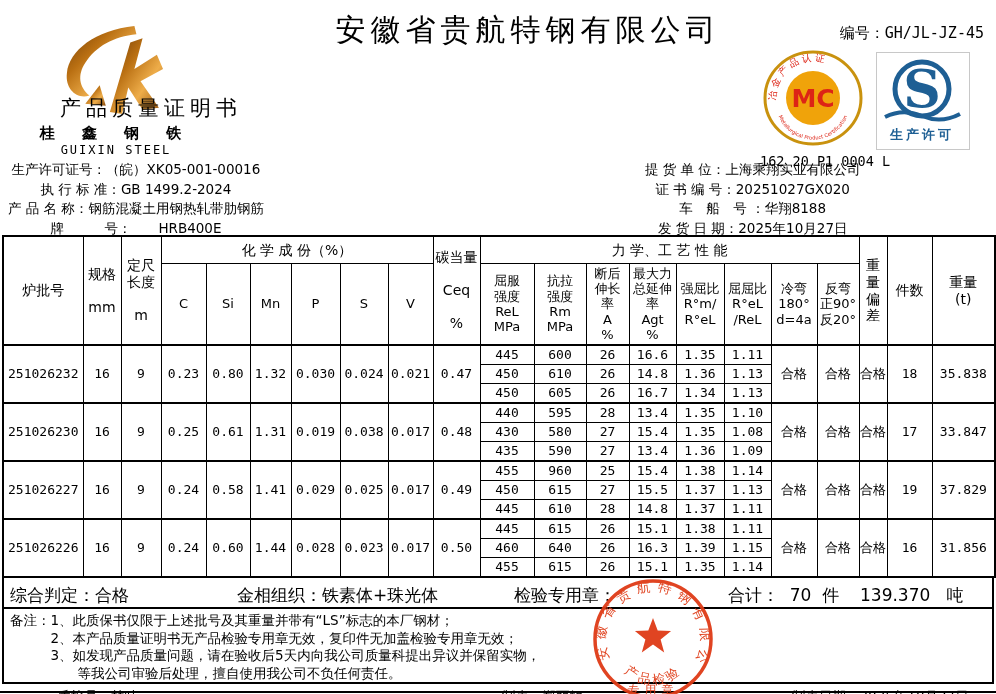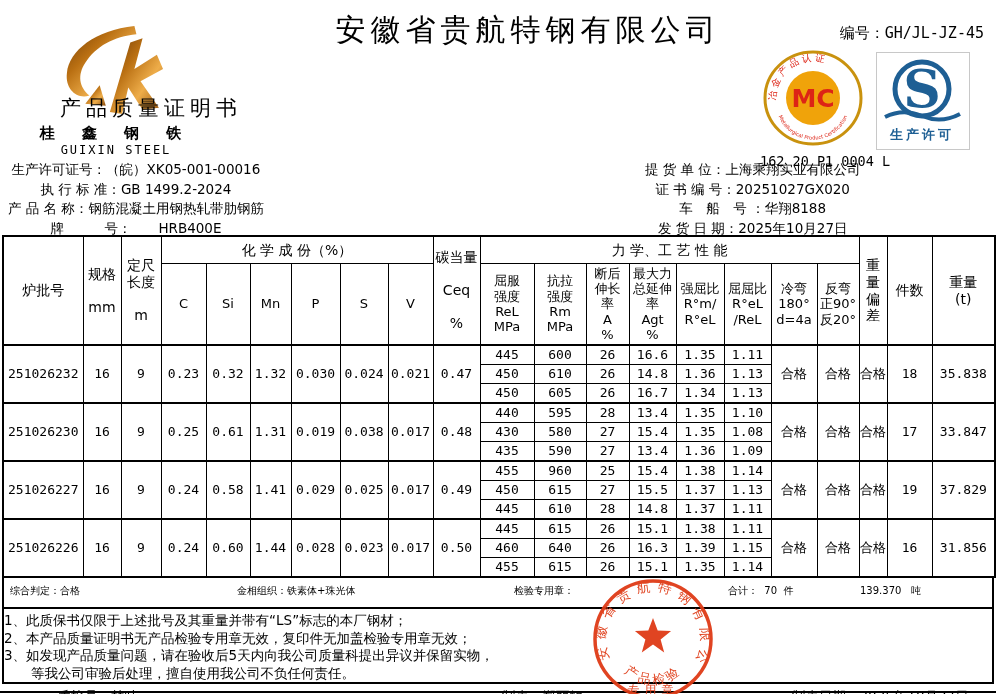--- a/index.html
+++ b/index.html
@@ -224,7 +224,7 @@
             <td rowspan="3">16</td>
             <td rowspan="3">9</td>
             <td rowspan="3">0.23</td>
-            <td rowspan="3">0.32</td>
+            <td rowspan="3">0.80</td>
             <td rowspan="3">1.32</td>
             <td rowspan="3">0.030</td>
             <td rowspan="3">0.024</td>

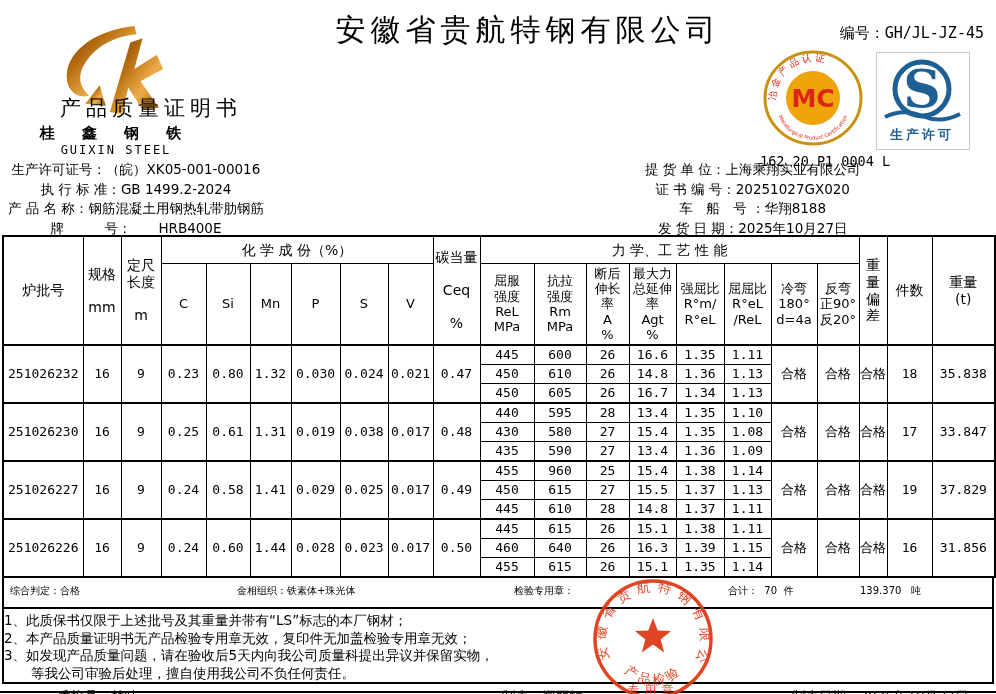--- a/index.html
+++ b/index.html
@@ -50,7 +50,7 @@
   .cert thead .hr2 th { height:80px; }
   .cert tbody td { height:18px; font-family:"DejaVu Sans Mono", monospace; }
   .cert tbody tr.batch-start > td { border-top:2px solid #000; }
-  .summary { position:relative; height:29px; border:2px solid #000; border-top:0; font-size:10px; }
+  .summary { position:relative; height:29px; border:2px solid #000; border-top:0; font-size:17px; }
   .summary span.item { position:absolute; top:6px; white-space:pre; }
   .s1{left:6px;} .s2{left:233px;} .s3{left:510px;} .s4{left:724px;} .s5{left:856px;}
   .notes { position:relative; height:70px; border:2px solid #000; border-top:0; padding-top:3px; font-size:13.5px; line-height:17.5px; display:flex; }

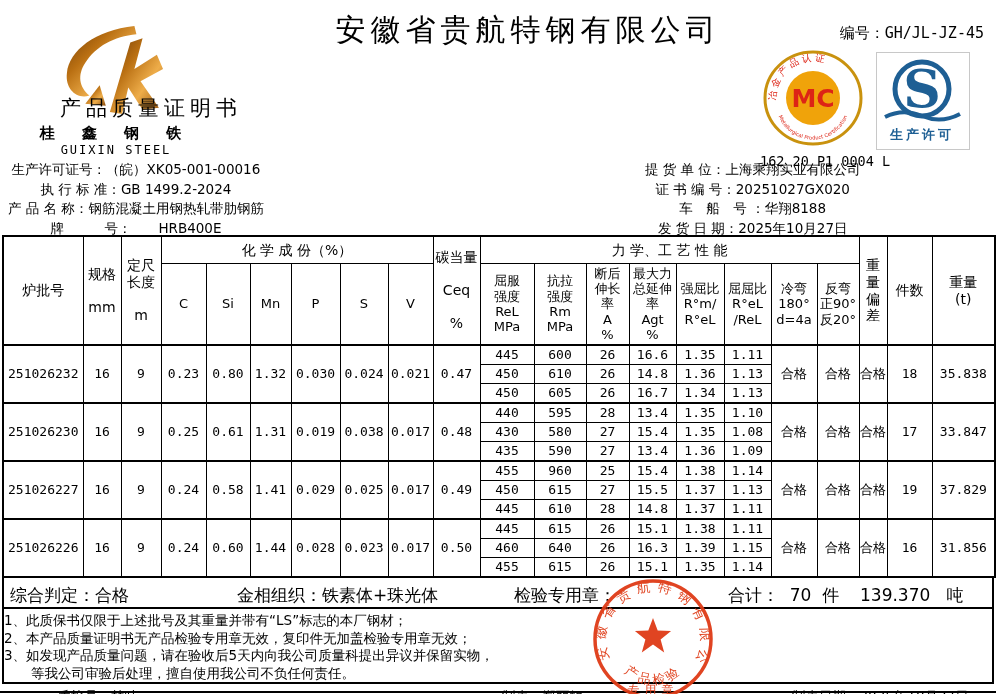--- a/index.html
+++ b/index.html
@@ -387,6 +387,7 @@
     </div>
 
     <div class="notes">
+      <div class="notes-label">备注：</div>
       <div class="note-lines">
         <div>1、此质保书仅限于上述批号及其重量并带有“LS”标志的本厂钢材；</div>
         <div>2、本产品质量证明书无产品检验专用章无效，复印件无加盖检验专用章无效；</div>

